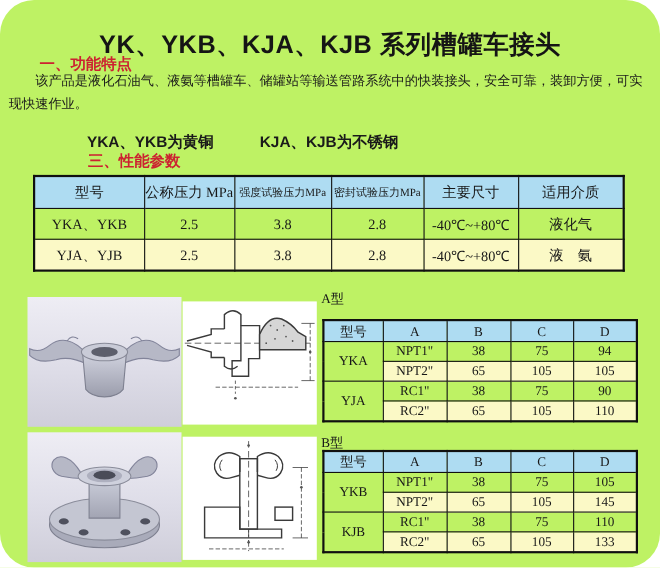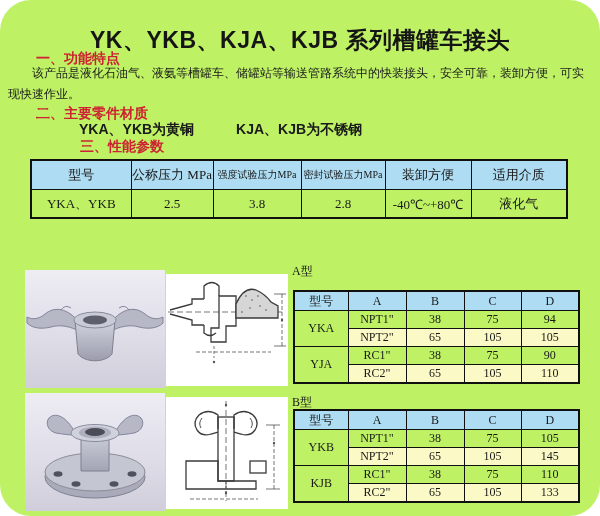--- a/index.html
+++ b/index.html
@@ -56,7 +56,6 @@
   <div class="sec sec1">一、功能特点</div>
   <p class="body-text">该产品是液化石油气、液氨等槽罐车、储罐站等输送管路系统中的快装接头，安全可靠，装卸方便，可实现快速作业。</p>
 
-  <div class="sec sec2">二、主要零件材质</div>
   <div class="materials">YKA、YKB为黄铜　　　KJA、KJB为不锈钢</div>
 
   <div class="sec sec3">三、性能参数</div>

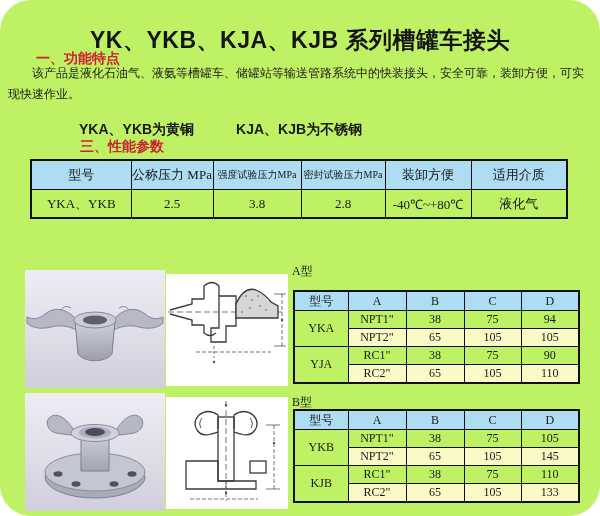--- a/index.html
+++ b/index.html
@@ -75,7 +75,7 @@
         <th>公称压力 MPa</th>
         <th class="small">强度试验压力MPa</th>
         <th class="small">密封试验压力MPa</th>
-        <th>装卸方便</th>
+        <th>主要尺寸</th>
         <th>适用介质</th>
       </tr>
     </thead>

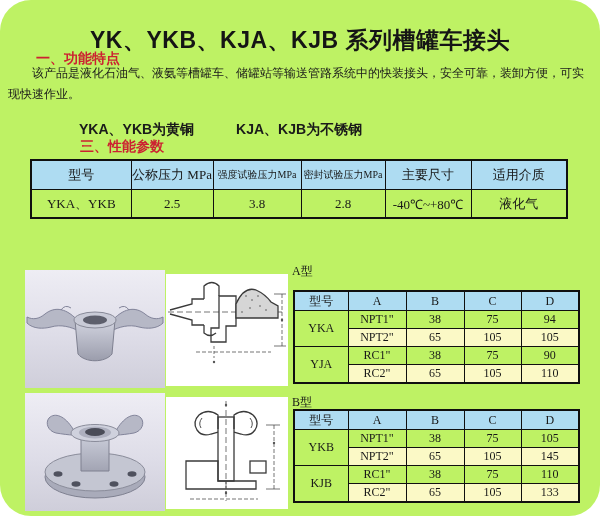--- a/index.html
+++ b/index.html
@@ -87,6 +87,14 @@
         <td>2.8</td>
         <td>-40℃~+80℃</td>
         <td>液化气</td>
+      </tr>
+      <tr class="yrow">
+        <td>YJA、YJB</td>
+        <td>2.5</td>
+        <td>3.8</td>
+        <td>2.8</td>
+        <td>-40℃~+80℃</td>
+        <td>液　氨</td>
       </tr>
     </tbody>
   </table>

